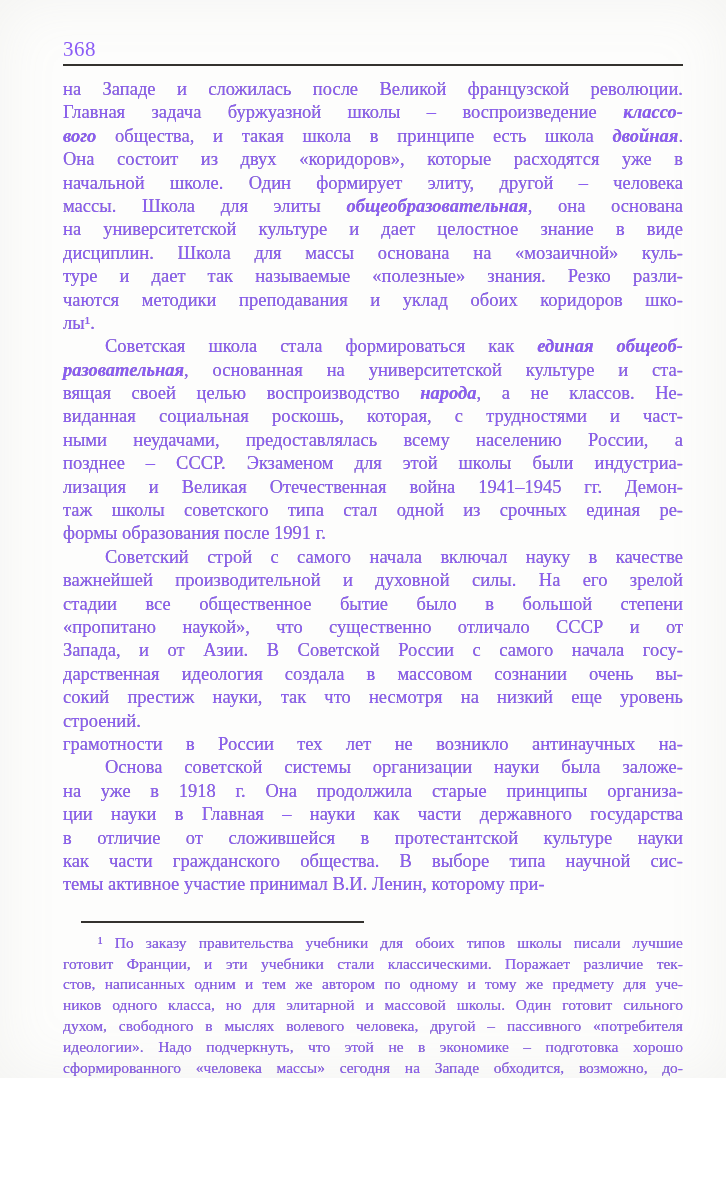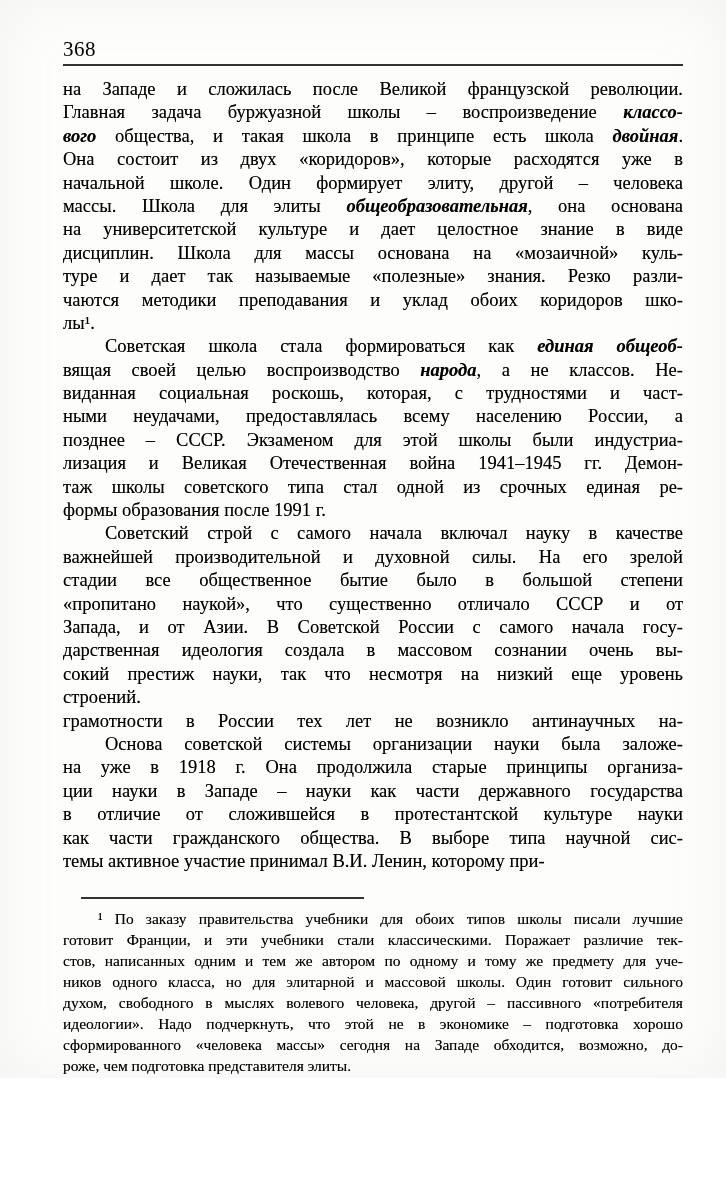--- a/index.html
+++ b/index.html
@@ -14,7 +14,7 @@
     background: #fdfdfc;
     box-shadow: inset 0 0 60px rgba(160,158,150,0.10);
     font-family: "Liberation Serif", "DejaVu Serif", serif;
-    color: #000000;
+    color: #8b5cf6;
     overflow: hidden;
   }
   .content {

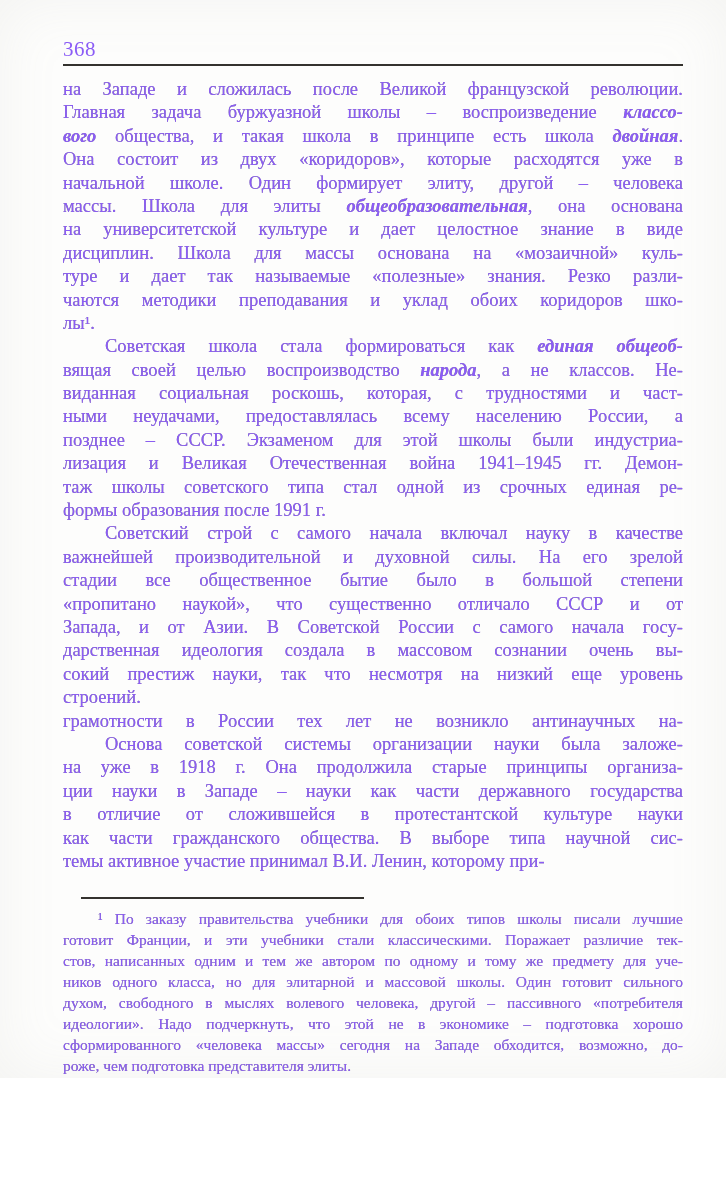--- a/index.html
+++ b/index.html
@@ -100,6 +100,7 @@
         </div>
         <div>
           <div class="line indent">Советская школа стала формироваться как <span class="em">единая общеоб-</span></div>
+          <div class="line"><span class="em">разовательная</span>, основанная на университетской культуре и ста-</div>
           <div class="line">вящая своей целью воспроизводство <span class="em">народа</span>, а не классов. Не-</div>
           <div class="line">виданная социальная роскошь, которая, с трудностями и част-</div>
           <div class="line">ными неудачами, предоставлялась всему населению России, а</div>

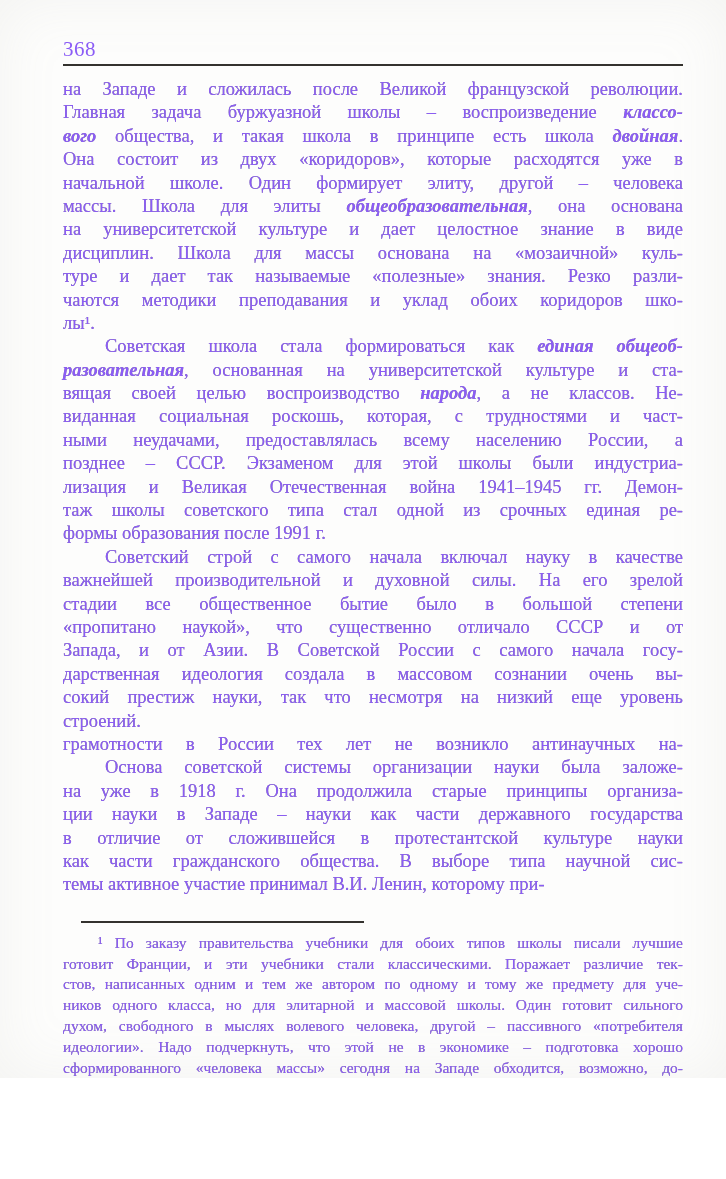--- a/index.html
+++ b/index.html
@@ -123,7 +123,7 @@
         <div>
           <div class="line indent">Основа советской системы организации науки была заложе-</div>
           <div class="line">на уже в 1918 г. Она продолжила старые принципы организа-</div>
-          <div class="line">ции науки в Западе – науки как части державного государства</div>
+          <div class="line">ции науки в Главная – науки как части державного государства</div>
           <div class="line">в отличие от сложившейся в протестантской культуре науки</div>
           <div class="line">как части гражданского общества. В выборе типа научной сис-</div>
           <div class="line final">темы активное участие принимал В.И. Ленин, которому при-</div>

